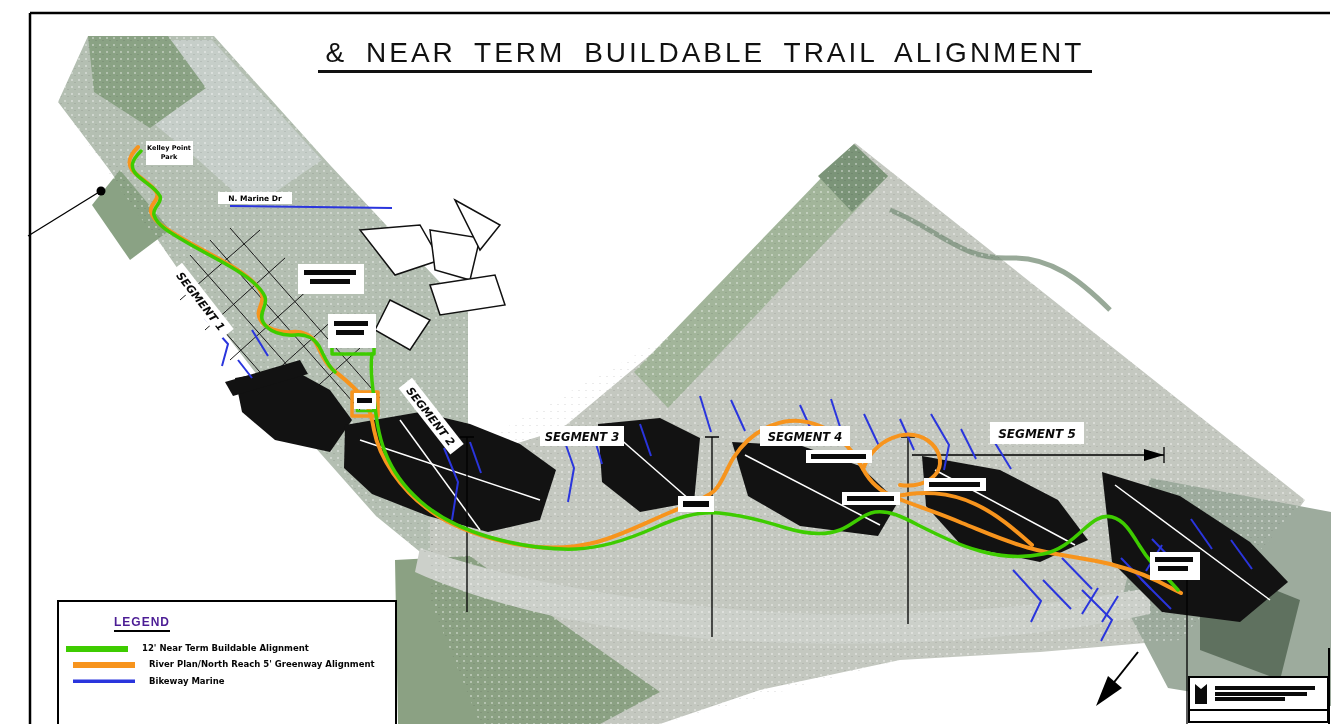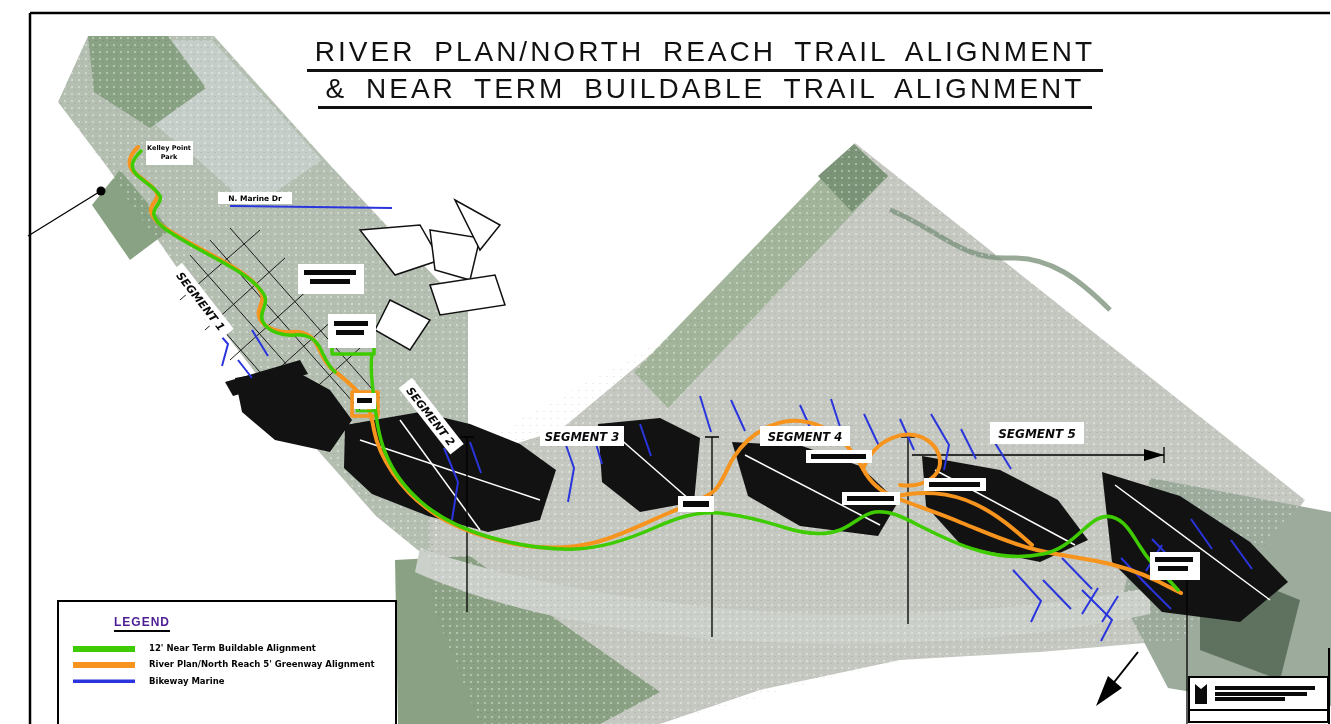--- a/index.html
+++ b/index.html
@@ -245,7 +245,6 @@
 </svg>
 
 <div class="page-title">
-  <div><span class="t-line">RIVER PLAN/NORTH REACH TRAIL ALIGNMENT</span></div>
   <div class="t2"><span class="t-line">&amp; NEAR TERM BUILDABLE TRAIL ALIGNMENT</span></div>
 </div>
 

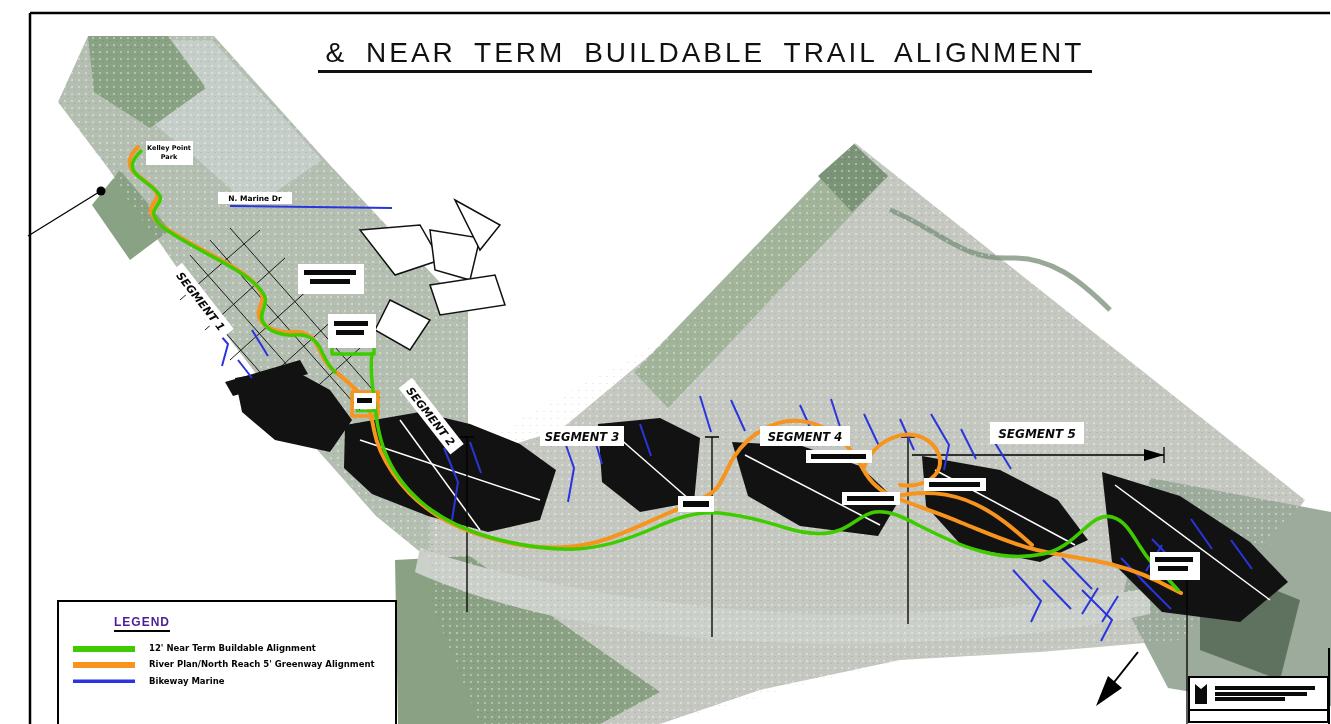--- a/index.html
+++ b/index.html
@@ -20,7 +20,7 @@
   .legend-title{margin:13px 0 0 55px;display:inline-block;font-size:12px;font-weight:bold;
           letter-spacing:1px;color:#4c1d95;border-bottom:2px solid #000;padding-bottom:1px;}
   .legend-row{display:flex;align-items:center;margin:7px 0 0 14px;}
-  .legend-row:first-of-type{margin-top:12px;}
+  .legend-row:first-of-type{margin-top:12px;margin-left:7px;}
   .legend-swatch{width:62px;height:6px;margin-right:14px;flex:none;}
   .legend-label{font-size:8.5px;font-weight:bold;color:#050505;width:250px;line-height:1.1;
           font-family:"DejaVu Sans",sans-serif;}

